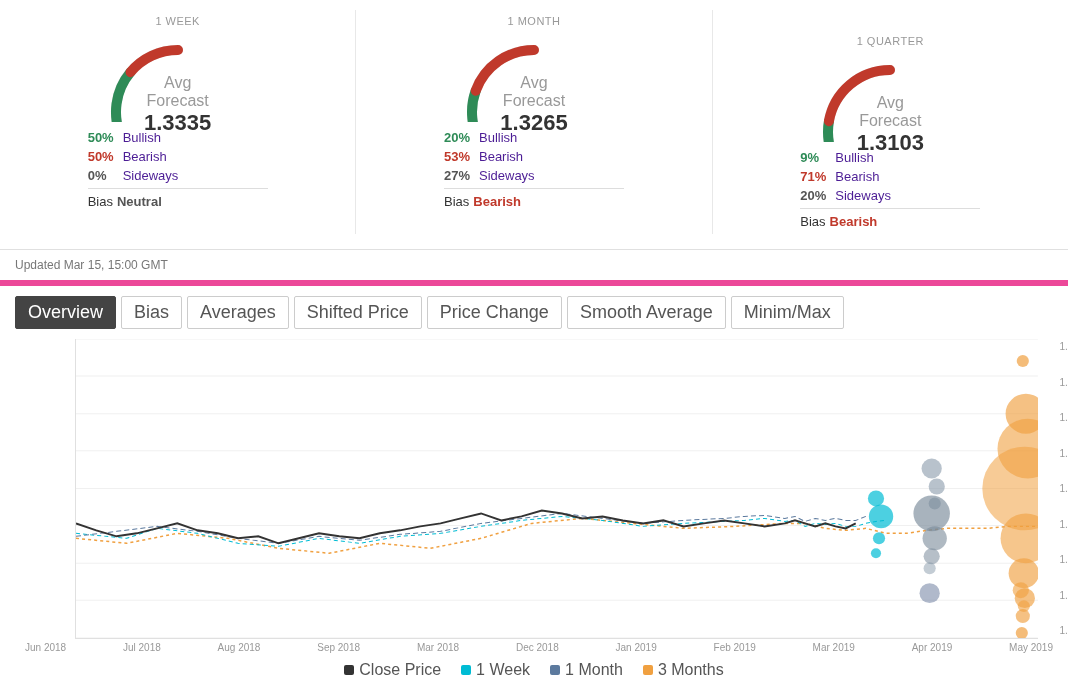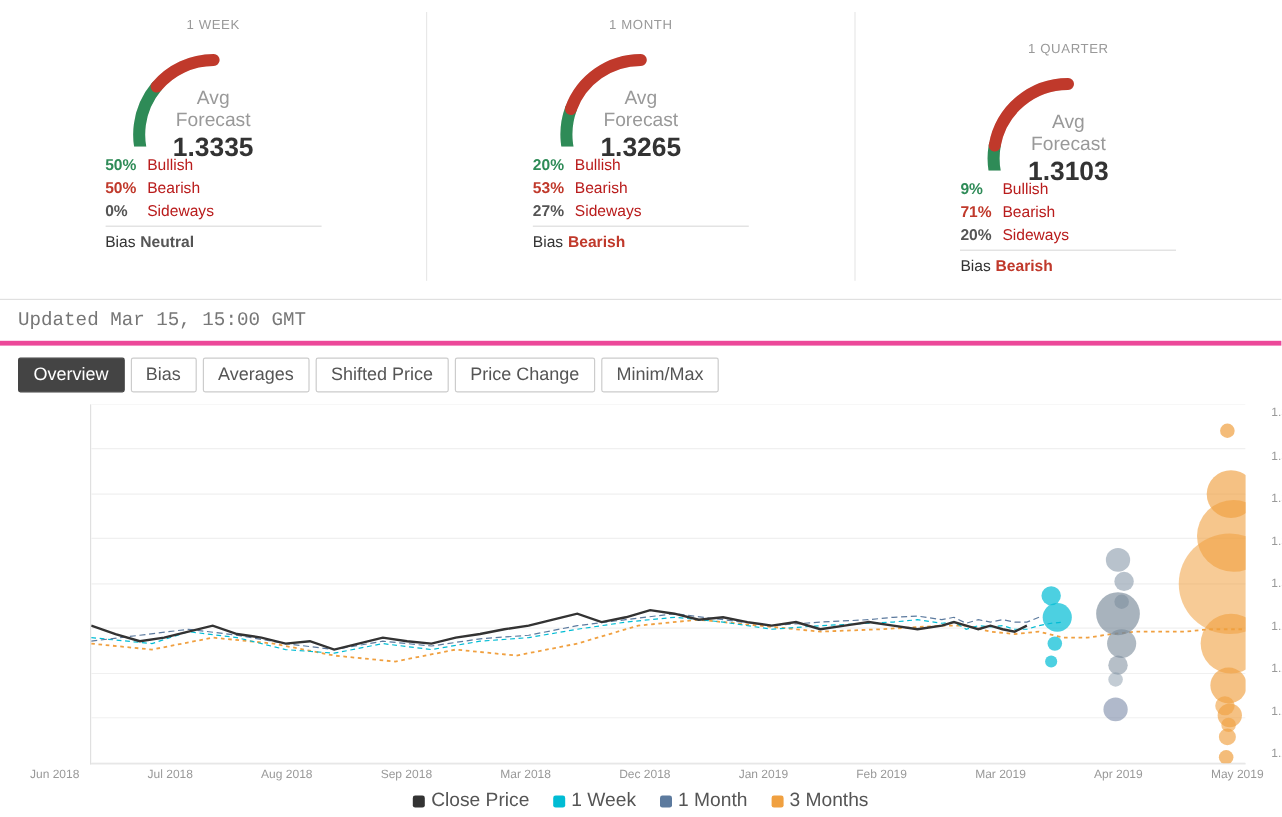--- a/index.html
+++ b/index.html
@@ -77,7 +77,7 @@
     .stat-pct.sideways { color: #555; }
     .stat-label {
       font-size: 13px;
-      color: #b91c1c;
+      color: #4c1d95;
     }
     .divider {
       border: none;

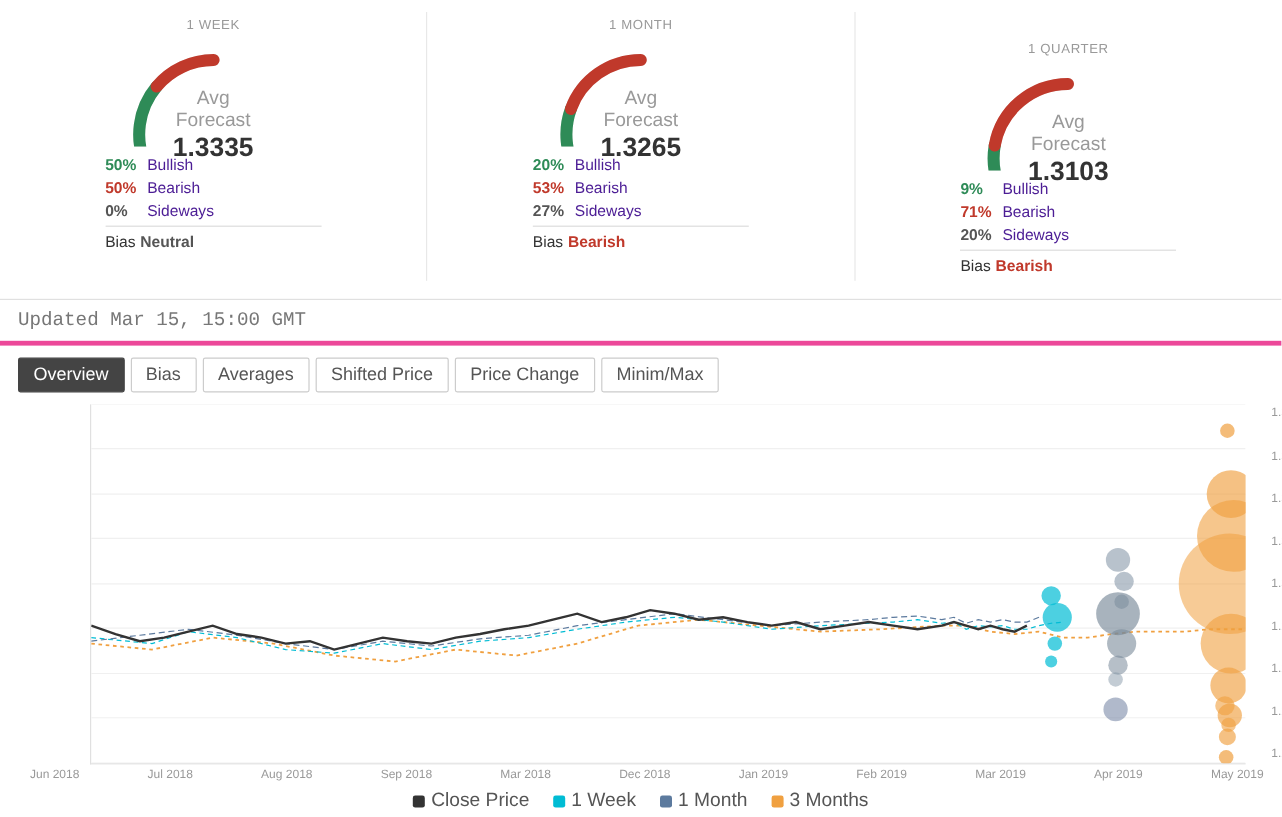--- a/index.html
+++ b/index.html
@@ -96,10 +96,9 @@
 
     .updated-bar {
       padding: 8px 15px;
-      font-size: 16px;
+      font-size: 12px;
       color: #777;
-      border-bottom: 4px solid #ec4899;
-      font-family: Liberation Mono, monospace;
+      border-bottom: 6px solid #ec4899;
     }
 
     .tabs-bar {

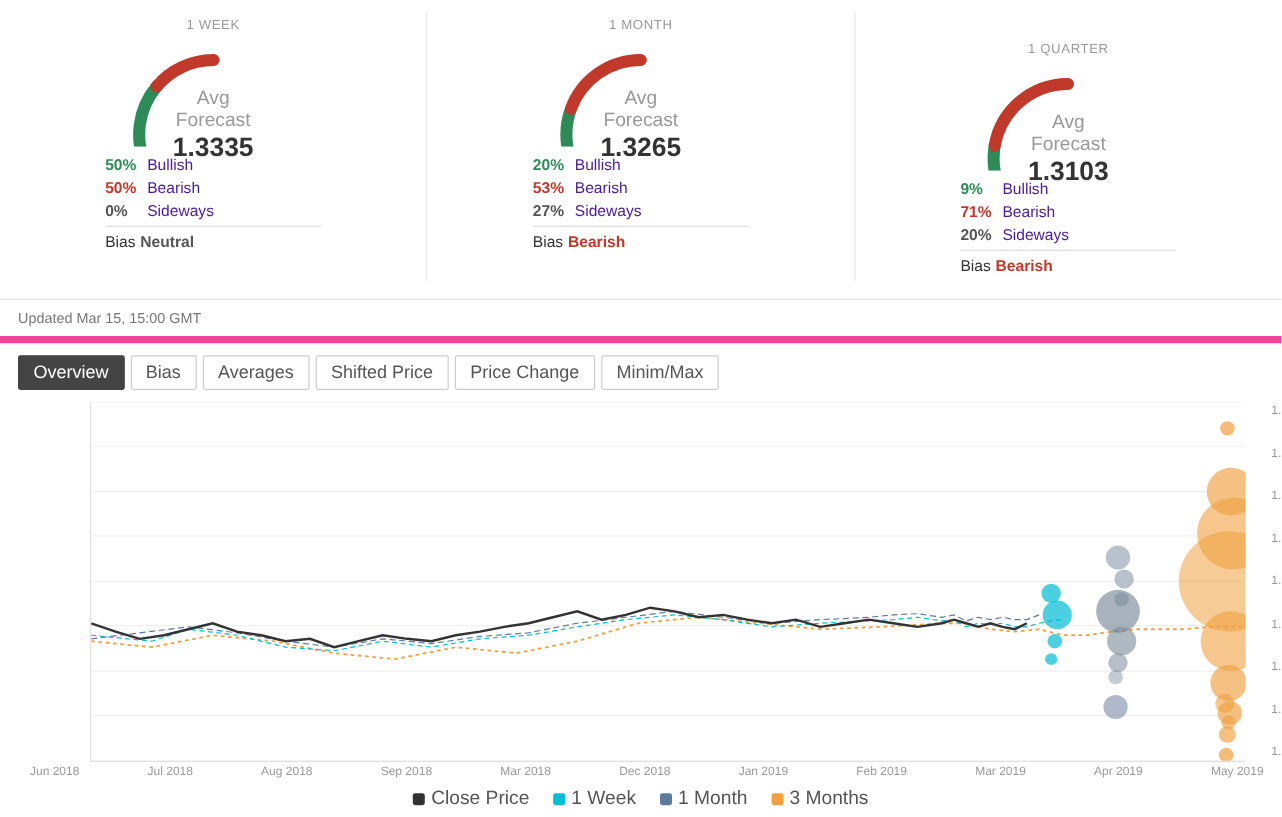--- a/index.html
+++ b/index.html
@@ -108,7 +108,7 @@
     }
     .tab-btn {
       padding: 5px 12px;
-      font-size: 15px;
+      font-size: 18px;
       border: 1px solid #ccc;
       background: #fff;
       cursor: pointer;

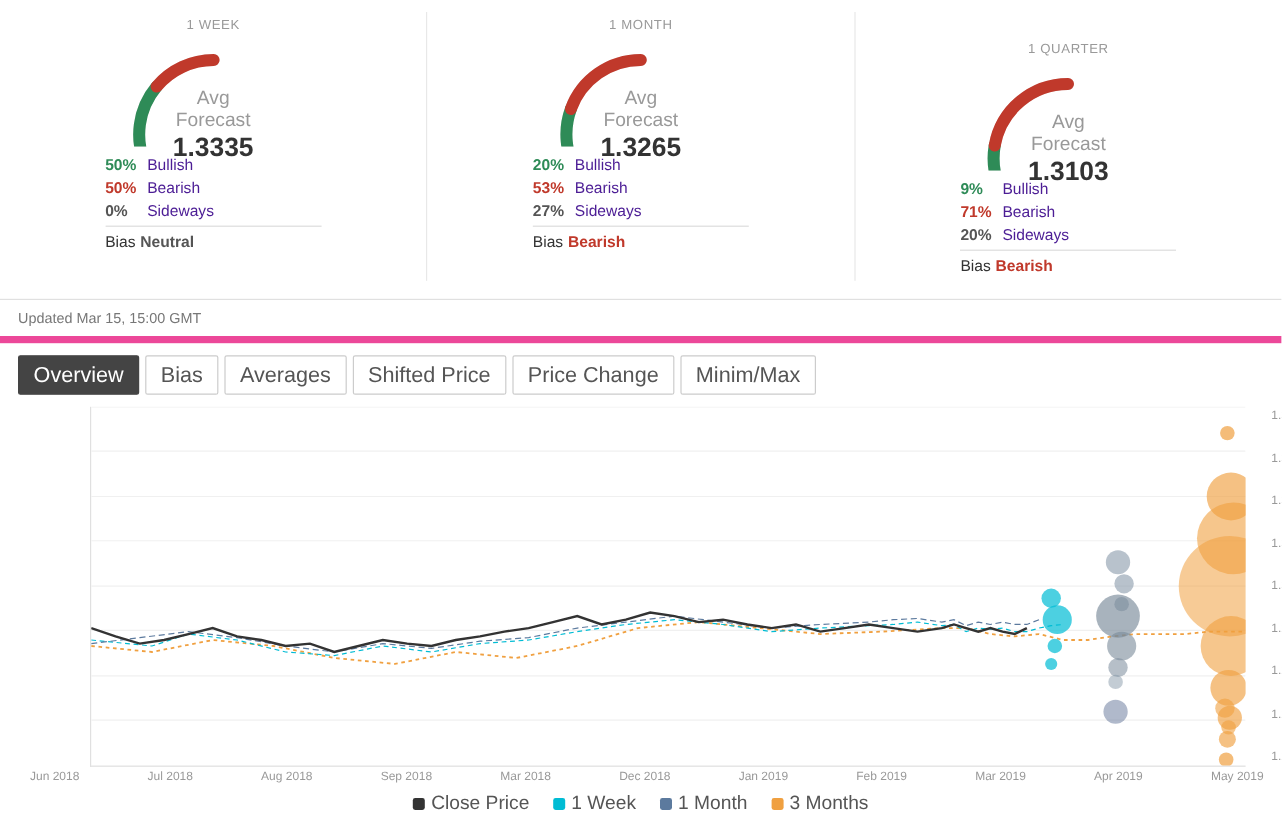--- a/index.html
+++ b/index.html
@@ -285,6 +285,7 @@
     <button class="tab-btn">Averages</button>
     <button class="tab-btn">Shifted Price</button>
     <button class="tab-btn">Price Change</button>
+    <button class="tab-btn">Smooth Average</button>
     <button class="tab-btn">Minim/Max</button>
   </div>
 

